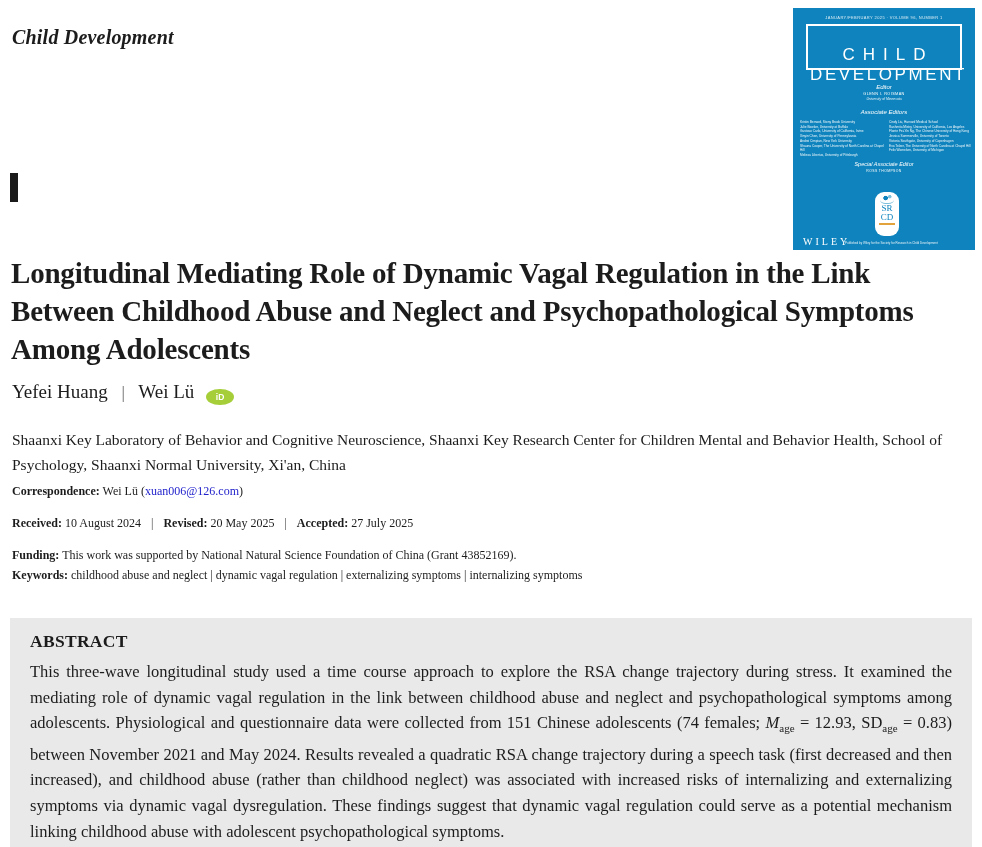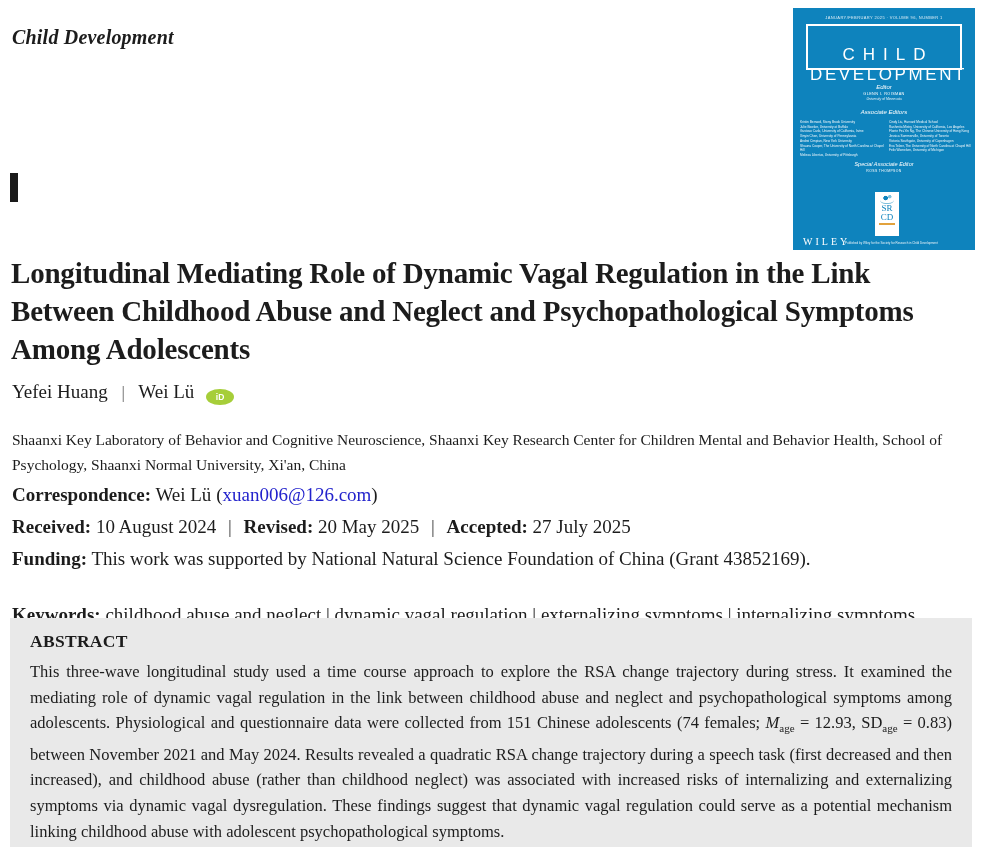--- a/index.html
+++ b/index.html
@@ -48,7 +48,7 @@
   .cover-special-name{position:absolute;top:161px;width:100%;text-align:center;font-size:3.4px;letter-spacing:.4px;}
   .cover-logo{
     position:absolute;left:82px;top:184px;width:24px;height:44px;background:#fff;
-    text-align:center;color:var(--cover-blue);padding-top:2px;
+    text-align:center;color:var(--cover-blue);padding-top:2px;border-radius:9px;
   }
   .cover-logo-swirl{width:14px;height:10px;margin:0 auto;border-radius:50% 50% 40% 40%;
     background:radial-gradient(circle at 40% 45%, var(--cover-blue) 0 2px, transparent 2.6px),

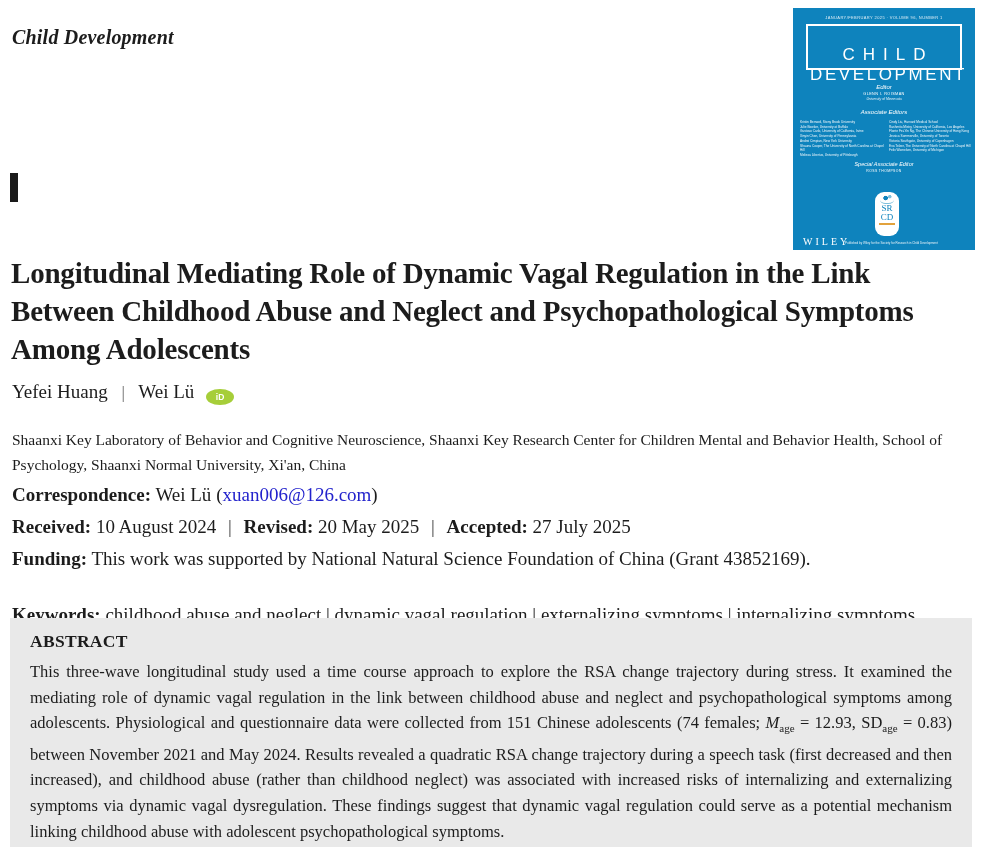--- a/index.html
+++ b/index.html
@@ -78,7 +78,7 @@
   }
   
   .affiliation{position:absolute;left:12px;top:427px;width:950px;font-size:15.5px;line-height:25px;}
-  .meta{position:absolute;left:12px;width:950px;font-size:19px;}
+  .meta{position:absolute;left:12px;width:950px;font-size:12px;}
   .meta b{font-weight:bold;}
   .meta-correspondence{top:484px;}
   .meta-dates{top:516px;}

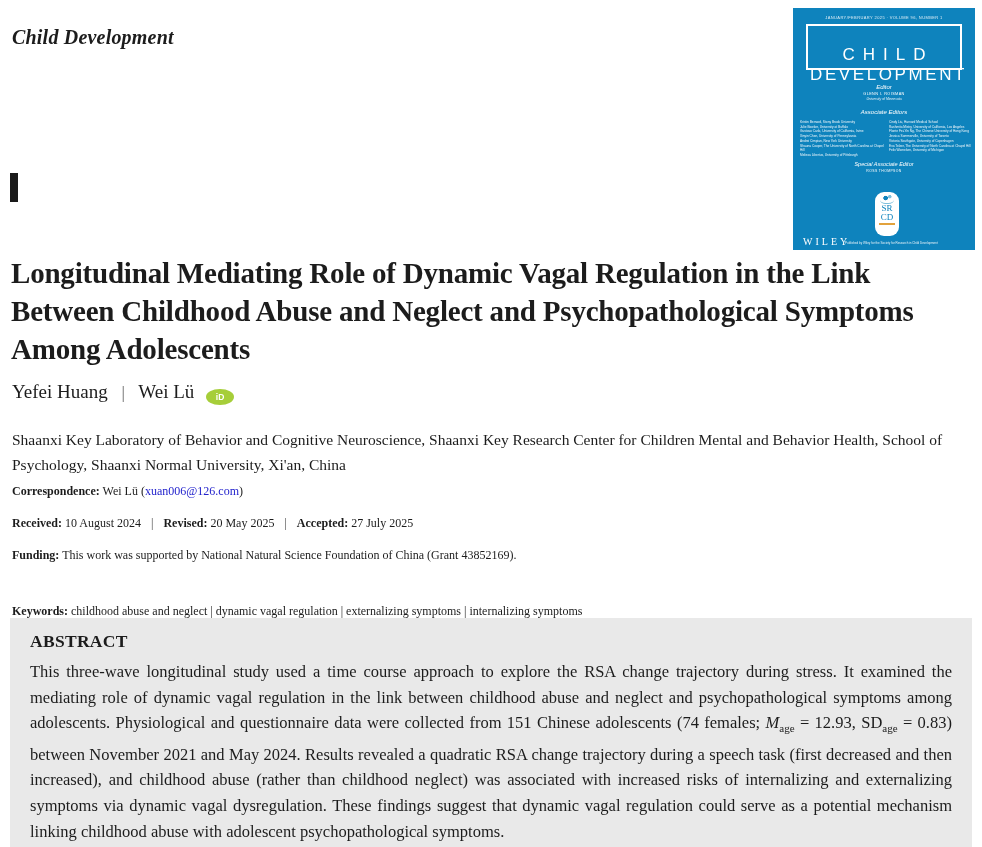--- a/index.html
+++ b/index.html
@@ -83,7 +83,7 @@
   .meta-correspondence{top:484px;}
   .meta-dates{top:516px;}
   .meta-funding{top:548px;}
-  .meta-keywords{top:604px;}
+  .meta-keywords{top:568px;}
   .meta-sep{margin:0 7px;color:#444;}
   a.email{color:var(--link-blue);text-decoration:none;cursor:pointer;}
   

